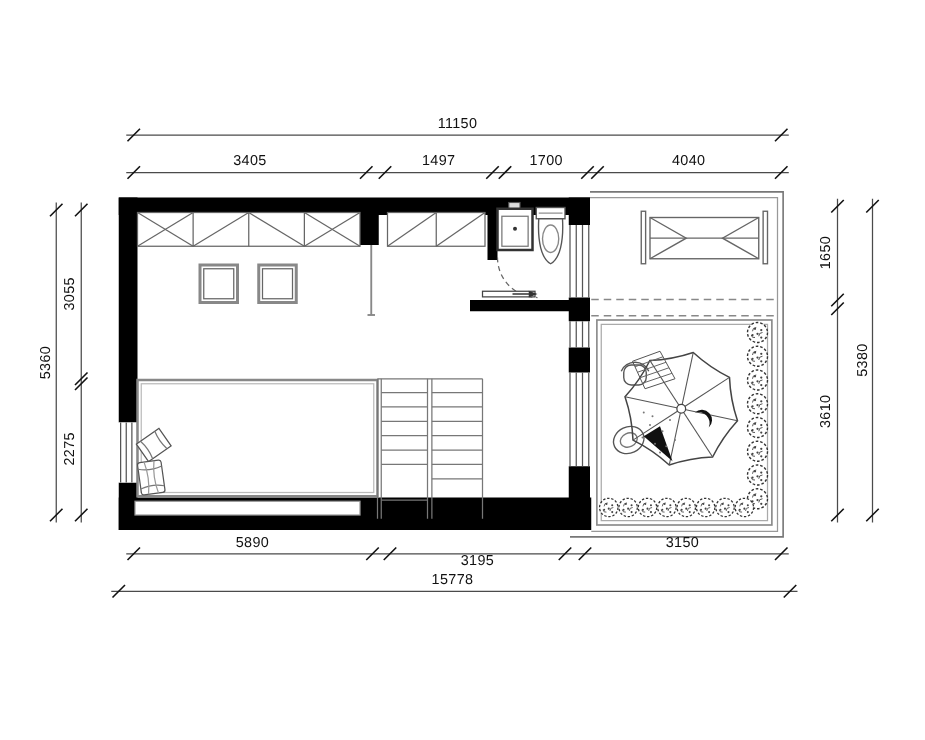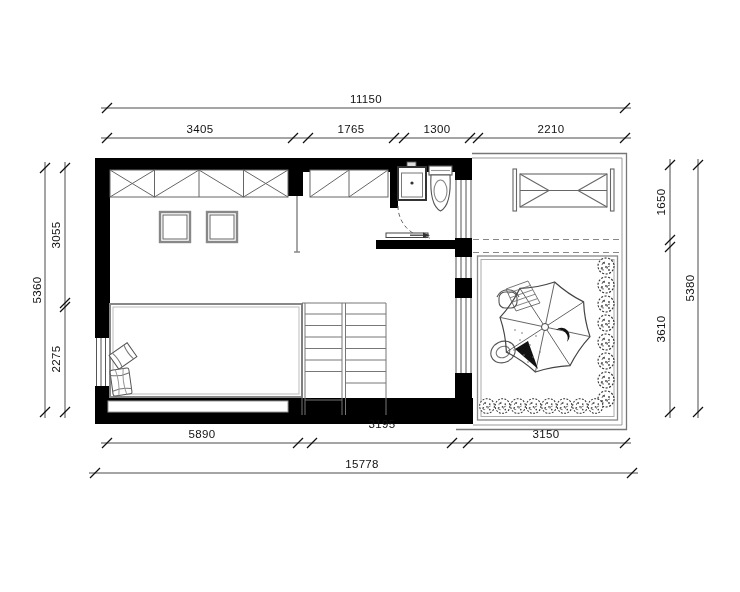--- a/index.html
+++ b/index.html
@@ -299,7 +299,7 @@
 
 <span class="dim-label" style="left:366px;top:100px">11150</span>
 <span class="dim-label" style="left:200px;top:130px">3405</span>
-<span class="dim-label" style="left:351px;top:130px">1765</span>
+<span class="dim-label" style="left:351px;top:130px">1497</span>
 <span class="dim-label" style="left:437px;top:130px">1300</span>
 <span class="dim-label" style="left:551px;top:130px">2210</span>
 

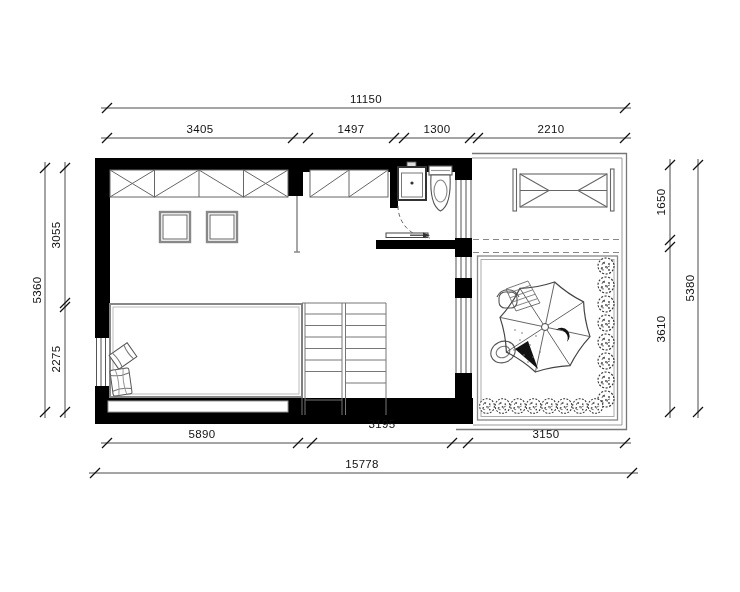--- a/index.html
+++ b/index.html
@@ -300,7 +300,7 @@
 <span class="dim-label" style="left:366px;top:100px">11150</span>
 <span class="dim-label" style="left:200px;top:130px">3405</span>
 <span class="dim-label" style="left:351px;top:130px">1497</span>
-<span class="dim-label" style="left:437px;top:130px">1300</span>
+<span class="dim-label" style="left:437px;top:130px">1700</span>
 <span class="dim-label" style="left:551px;top:130px">2210</span>
 
 <span class="dim-label" style="left:202px;top:435px">5890</span>

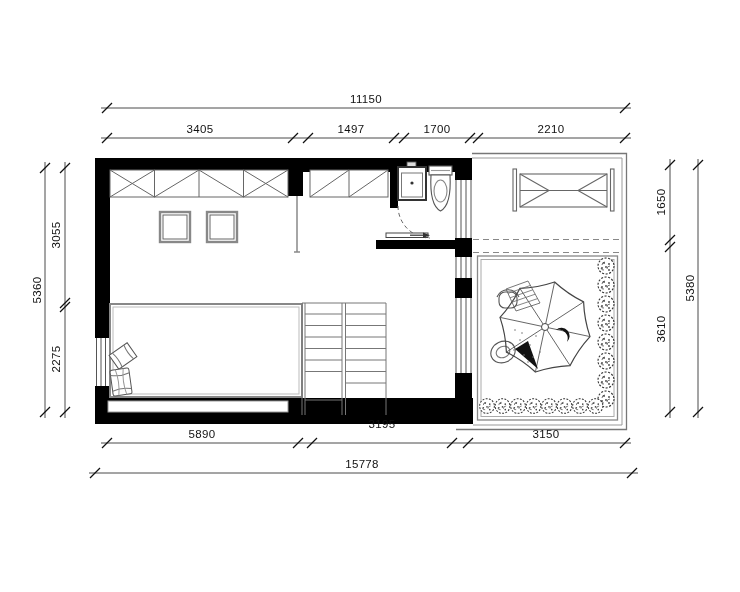--- a/index.html
+++ b/index.html
@@ -301,7 +301,7 @@
 <span class="dim-label" style="left:200px;top:130px">3405</span>
 <span class="dim-label" style="left:351px;top:130px">1497</span>
 <span class="dim-label" style="left:437px;top:130px">1700</span>
-<span class="dim-label" style="left:551px;top:130px">2210</span>
+<span class="dim-label" style="left:551px;top:130px">4040</span>
 
 <span class="dim-label" style="left:202px;top:435px">5890</span>
 <span class="dim-label" style="left:382px;top:425px">3195</span>

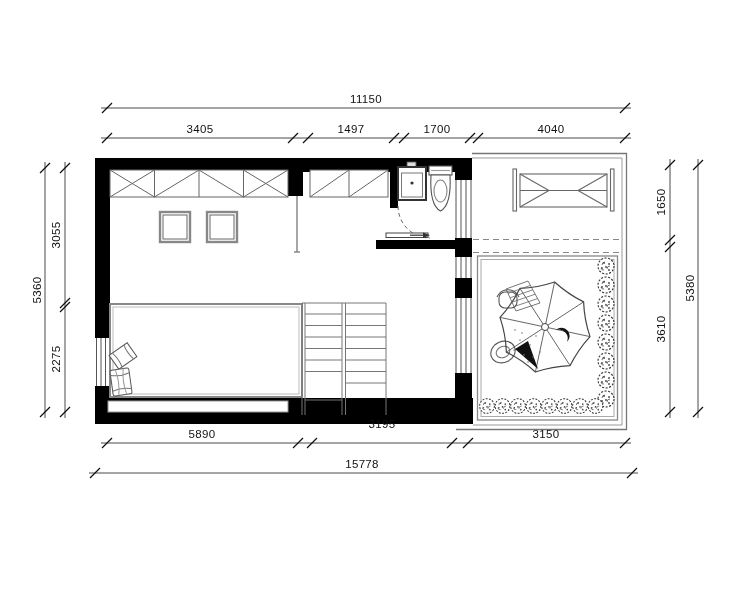--- a/index.html
+++ b/index.html
@@ -304,7 +304,7 @@
 <span class="dim-label" style="left:551px;top:130px">4040</span>
 
 <span class="dim-label" style="left:202px;top:435px">5890</span>
-<span class="dim-label" style="left:382px;top:425px">3195</span>
+<span class="dim-label" style="left:382px;top:450px">3195</span>
 <span class="dim-label" style="left:546px;top:435px">3150</span>
 <span class="dim-label" style="left:362px;top:465px">15778</span>
 

